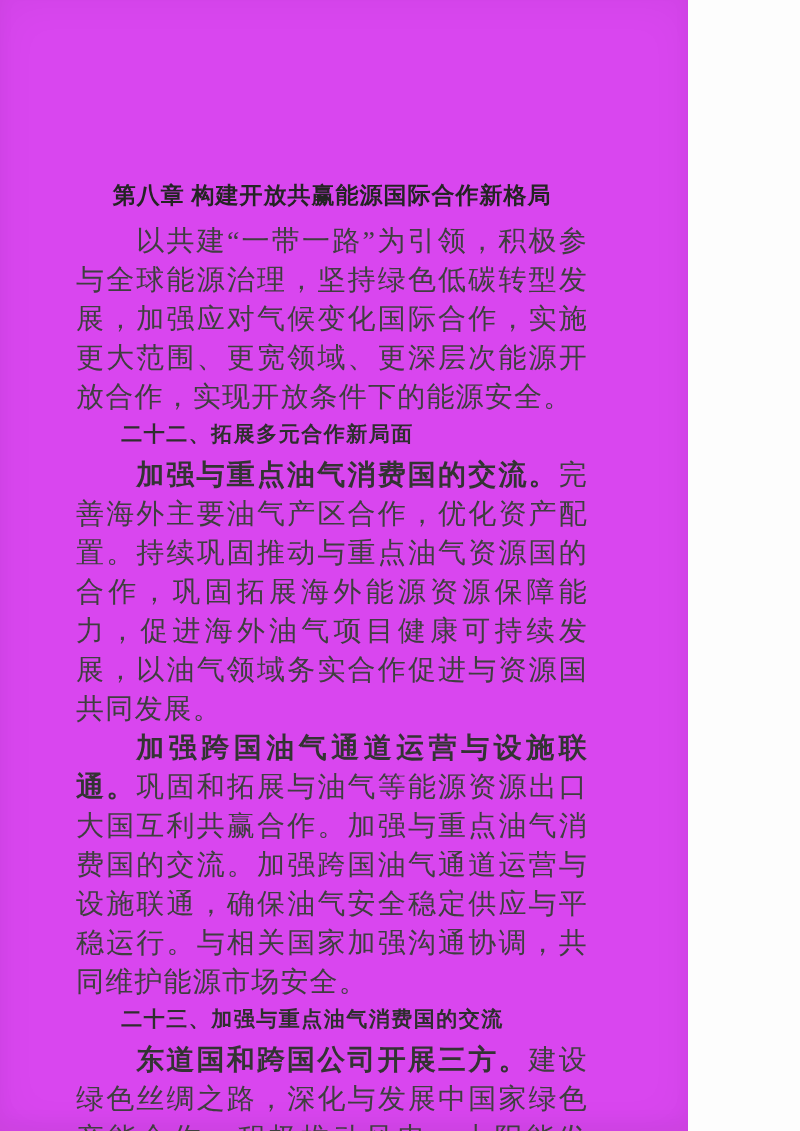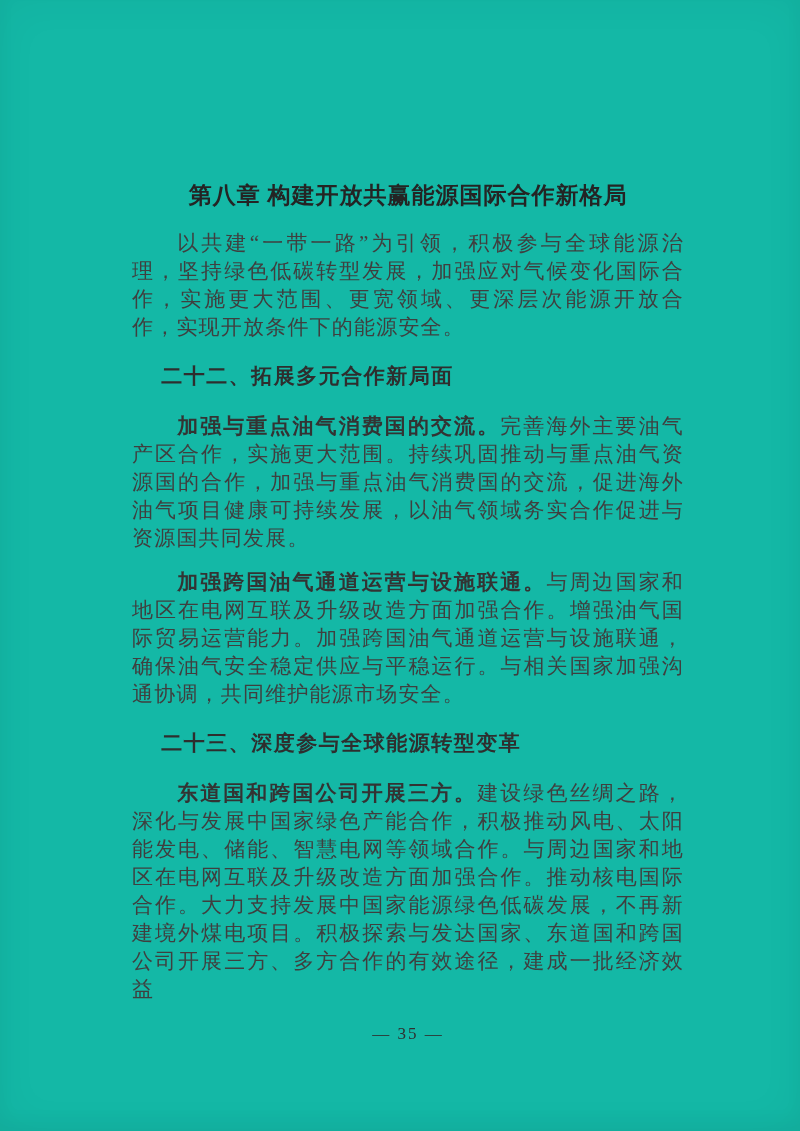--- a/index.html
+++ b/index.html
@@ -15,12 +15,12 @@
   }
   .page {
     position: relative;
-    width: 800px;
+    width: 688px;
     height: 1131px;
-    background: #14b8a6;
+    background: #d946ef;
     box-shadow: inset 0 0 45px rgba(0,0,0,0.045), inset 0 -10px 18px rgba(0,0,0,0.035);
     box-sizing: border-box;
-    padding: 179px 100px 0 116px;
+    padding: 179px 100px 0 76px;
     color: #3b3b3b;
   }
   .chapter-title {

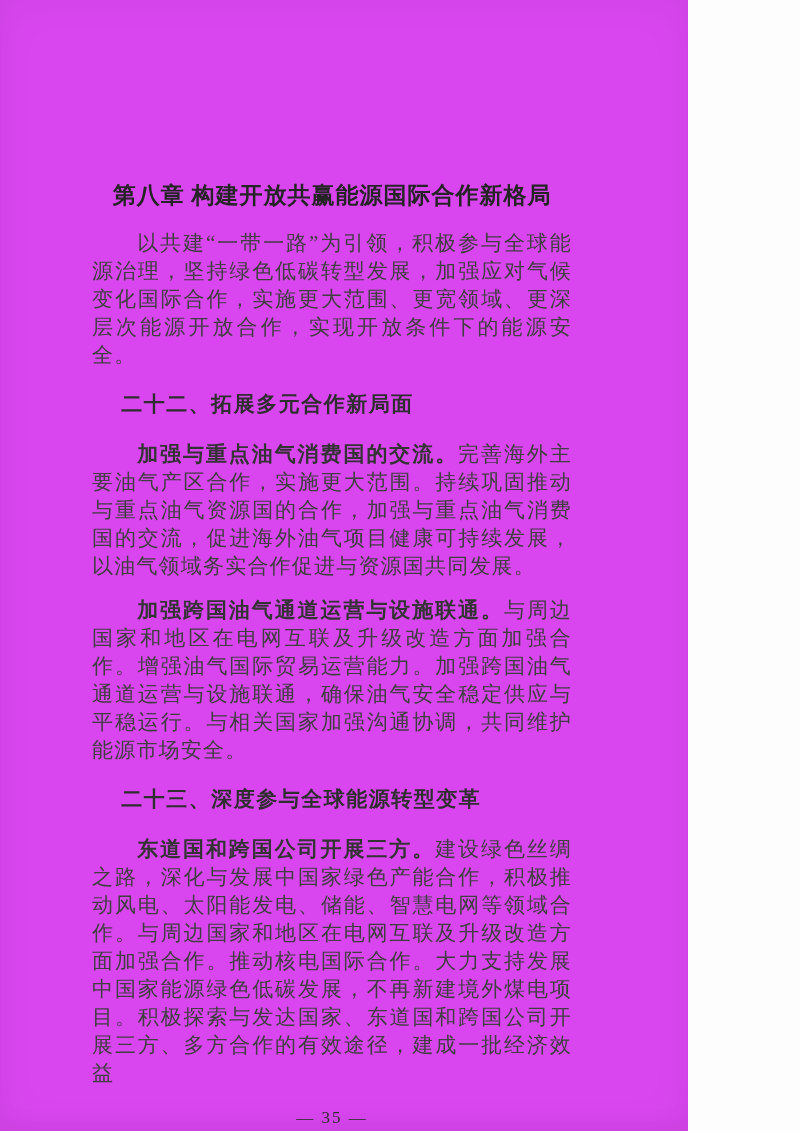--- a/index.html
+++ b/index.html
@@ -34,9 +34,9 @@
     font-family: "Liberation Serif", "DejaVu Serif", serif;
   }
   p.body-para {
-    margin: 16px;
-    font-size: 21px;
-    line-height: 28px;
+    margin: 0;
+    font-size: 28px;
+    line-height: 39px;
     letter-spacing: 1.2px;
     text-align: justify;
     text-indent: 2.15em;

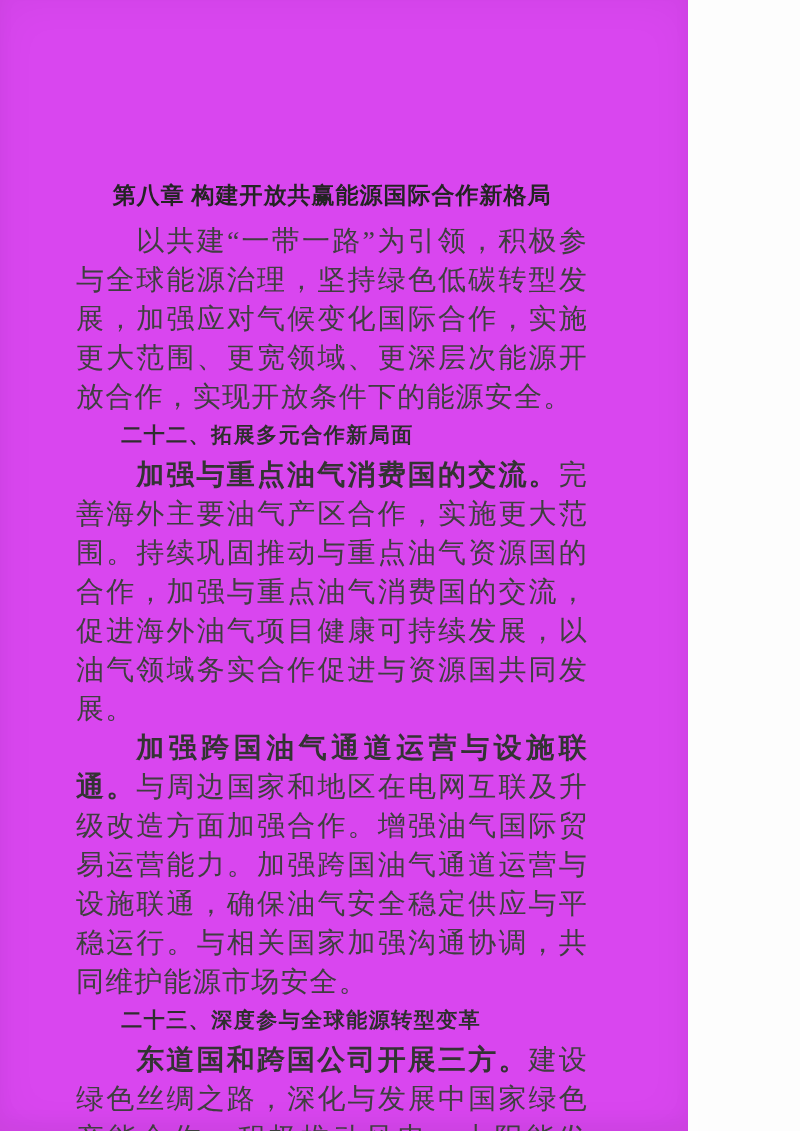--- a/index.html
+++ b/index.html
@@ -54,7 +54,7 @@
     letter-spacing: 1.5px;
     text-indent: 2.15em;
     color: #2e2e2e;
-    font-family: Liberation Serif, serif;
+    font-family: Liberation Mono, monospace;
   }
   .page-number {
     margin-top: 7px;

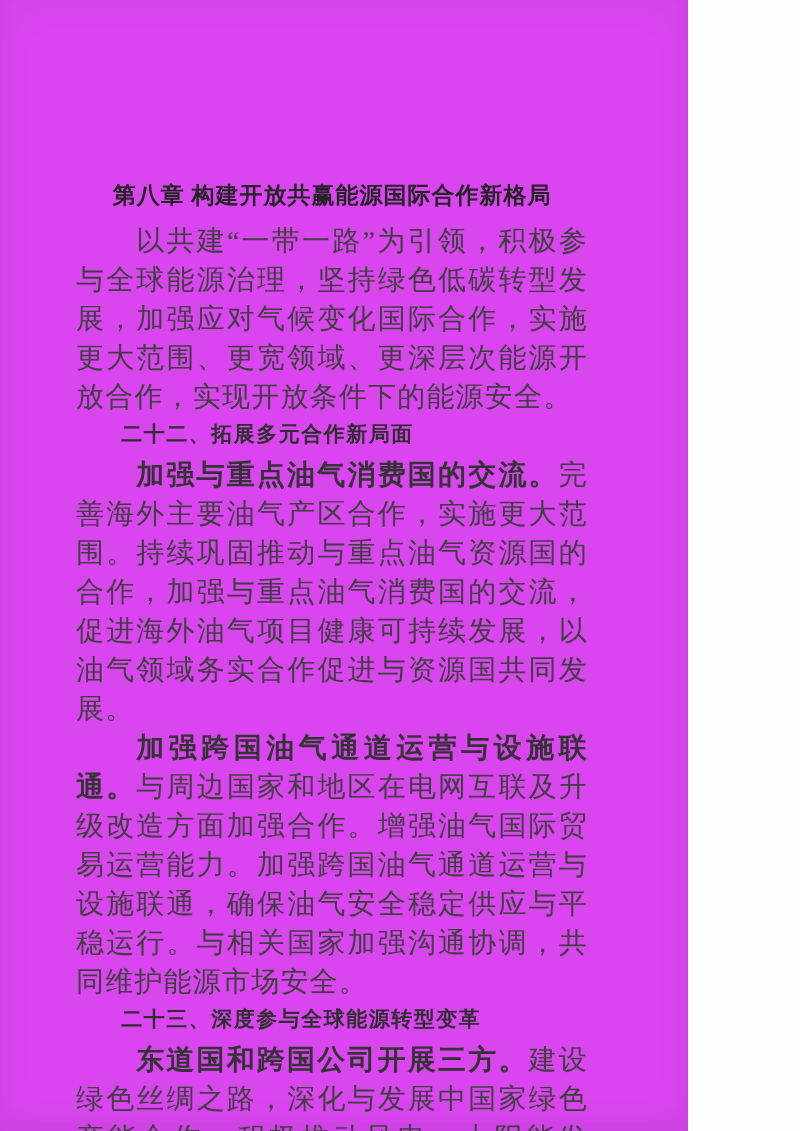--- a/index.html
+++ b/index.html
@@ -76,7 +76,7 @@
 
   <h2 class="section-heading">二十二、拓展多元合作新局面</h2>
 
-  <p class="body-para"><span class="lead">加强与重点油气消费国的交流。</span><span>完善海外主要油气产区合作，实施更大范围。持续巩固推动与重点油气资源国的合作，加强与重点油气消费国的交流，促进海外油气项目健康可持续发展，以油气领域务实合作促进与资源国共同发展。</span></p>
+  <p class="body-para"><span class="lead">加强与重点油气消费国的交流。</span><span>完善海外主要油气产区合作，优化资产配置。持续巩固推动与重点油气资源国的合作，巩固拓展海外能源资源保障能力，促进海外油气项目健康可持续发展，以油气领域务实合作促进与资源国共同发展。</span></p>
 
   <p class="body-para"><span class="lead">加强跨国油气通道运营与设施联通。</span><span>与周边国家和地区在电网互联及升级改造方面加强合作。增强油气国际贸易运营能力。加强跨国油气通道运营与设施联通，确保油气安全稳定供应与平稳运行。与相关国家加强沟通协调，共同维护能源市场安全。</span></p>
 

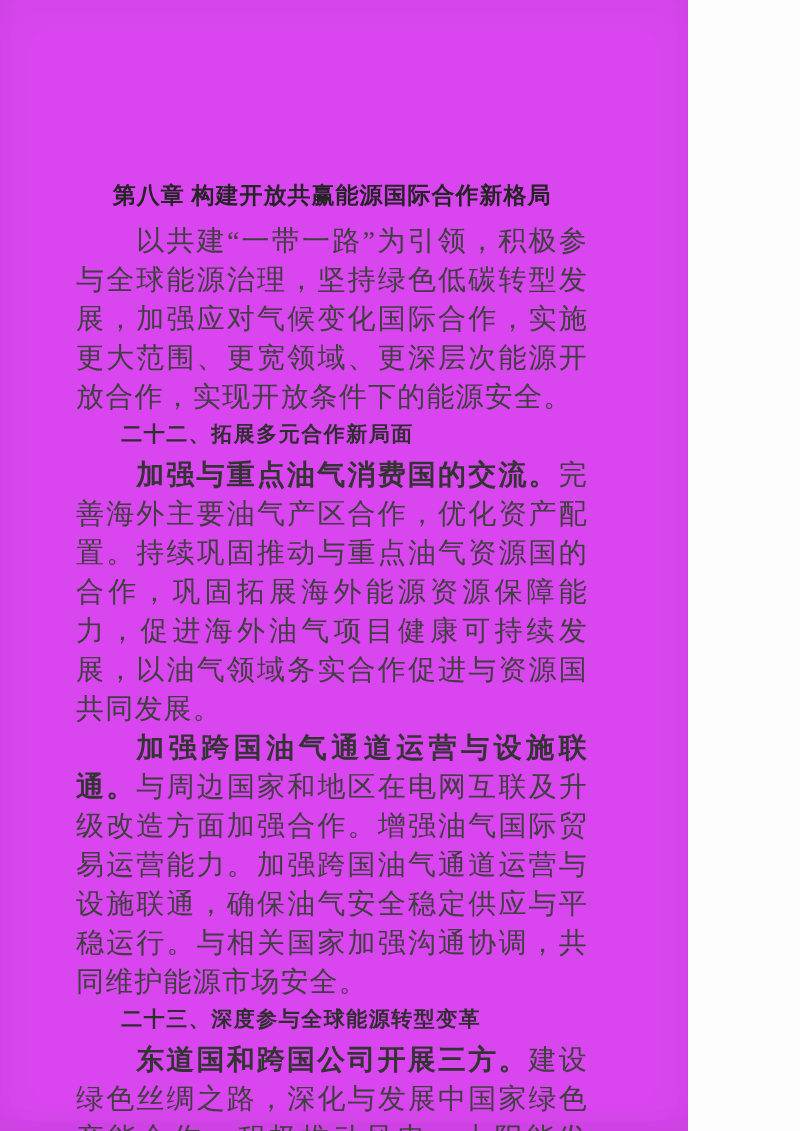--- a/index.html
+++ b/index.html
@@ -78,7 +78,7 @@
 
   <p class="body-para"><span class="lead">加强与重点油气消费国的交流。</span><span>完善海外主要油气产区合作，优化资产配置。持续巩固推动与重点油气资源国的合作，巩固拓展海外能源资源保障能力，促进海外油气项目健康可持续发展，以油气领域务实合作促进与资源国共同发展。</span></p>
 
-  <p class="body-para"><span class="lead">加强跨国油气通道运营与设施联通。</span><span>与周边国家和地区在电网互联及升级改造方面加强合作。增强油气国际贸易运营能力。加强跨国油气通道运营与设施联通，确保油气安全稳定供应与平稳运行。与相关国家加强沟通协调，共同维护能源市场安全。</span></p>
+  <p class="body-para"><span class="lead">加强跨国油气通道运营与设施联通。</span><span>巩固和拓展与油气等能源资源出口大国互利共赢合作。加强与重点油气消费国的交流。加强跨国油气通道运营与设施联通，确保油气安全稳定供应与平稳运行。与相关国家加强沟通协调，共同维护能源市场安全。</span></p>
 
   <h2 class="section-heading">二十三、深度参与全球能源转型变革</h2>
 

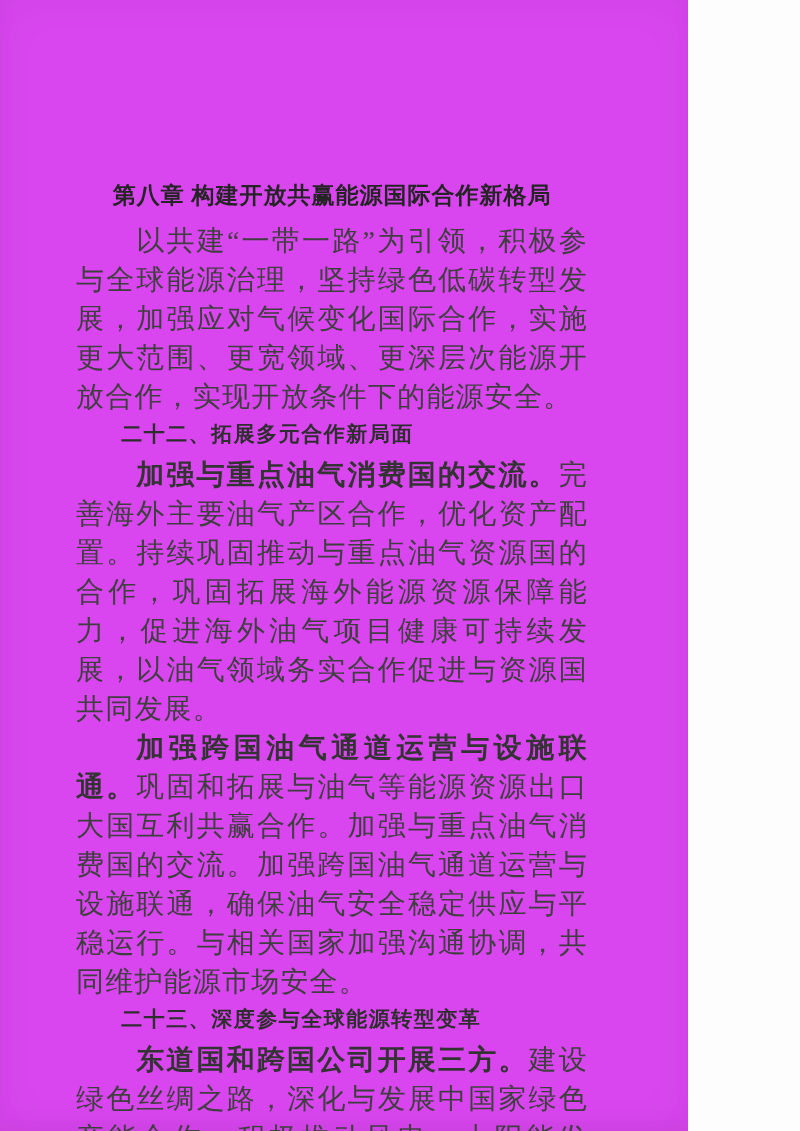--- a/index.html
+++ b/index.html
@@ -80,7 +80,7 @@
 
   <p class="body-para"><span class="lead">加强跨国油气通道运营与设施联通。</span><span>巩固和拓展与油气等能源资源出口大国互利共赢合作。加强与重点油气消费国的交流。加强跨国油气通道运营与设施联通，确保油气安全稳定供应与平稳运行。与相关国家加强沟通协调，共同维护能源市场安全。</span></p>
 
-  <h2 class="section-heading">二十三、深度参与全球能源转型变革</h2>
+  <h2 class="section-heading">二十三、加强与重点油气消费国的交流</h2>
 
   <p class="body-para"><span class="lead">东道国和跨国公司开展三方。</span><span>建设绿色丝绸之路，深化与发展中国家绿色产能合作，积极推动风电、太阳能发电、储能、智慧电网等领域合作。与周边国家和地区在电网互联及升级改造方面加强合作。推动核电国际合作。大力支持发展中国家能源绿色低碳发展，不再新建境外煤电项目。积极探索与发达国家、东道国和跨国公司开展三方、多方合作的有效途径，建成一批经济效益</span></p>
 

